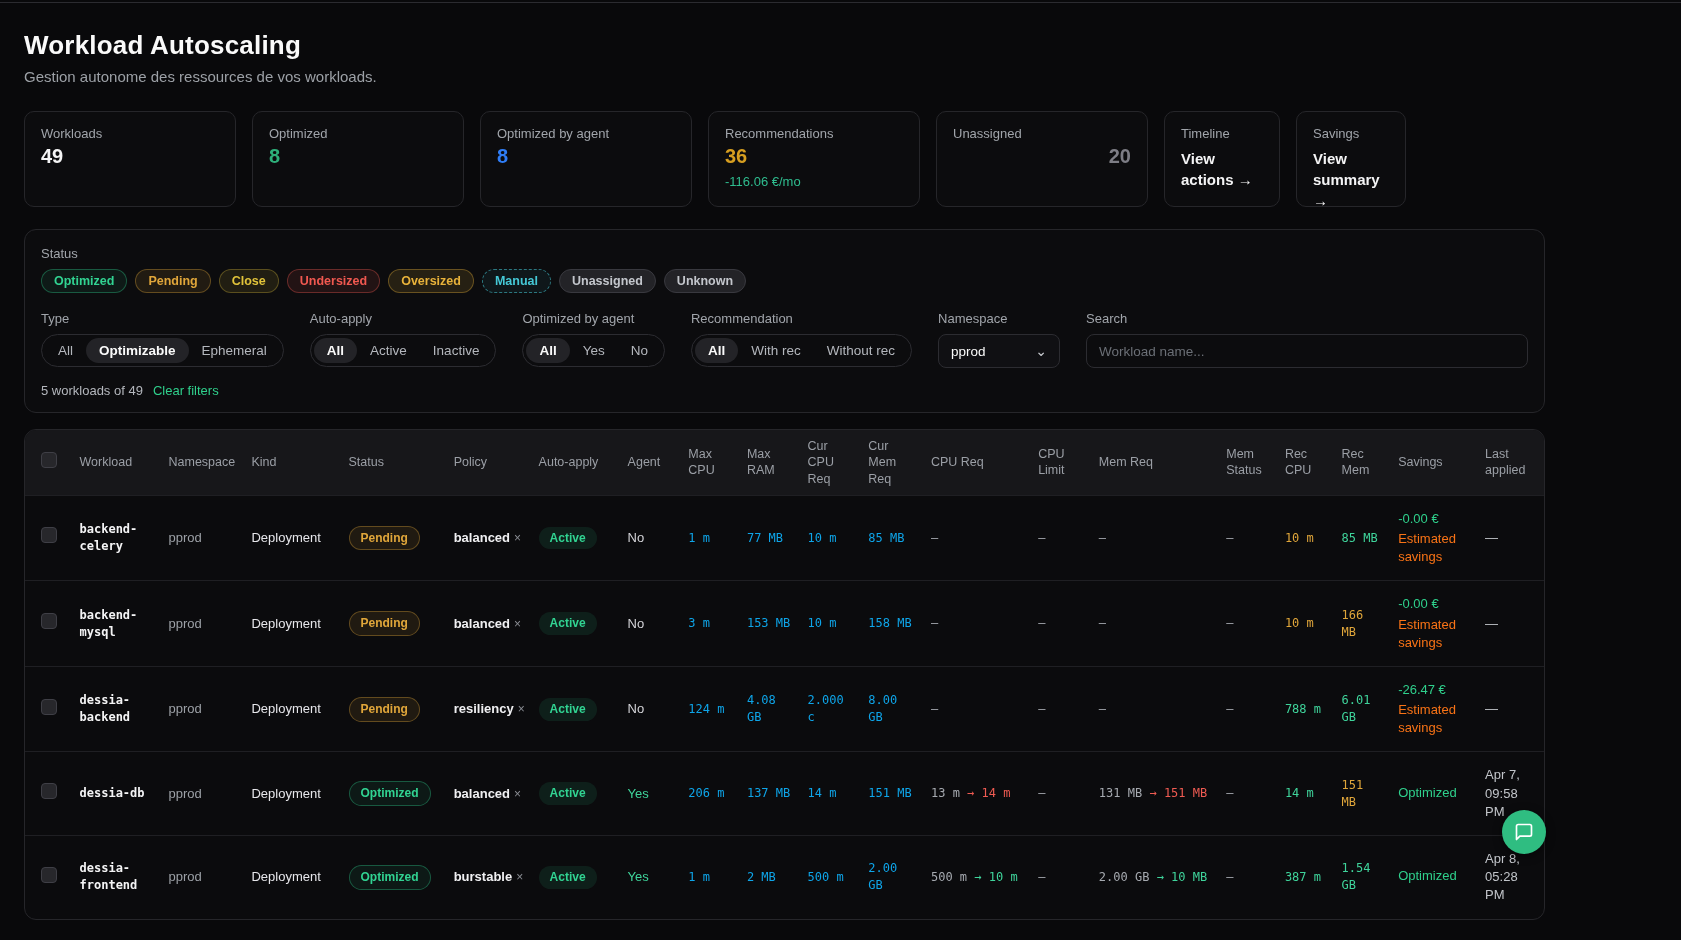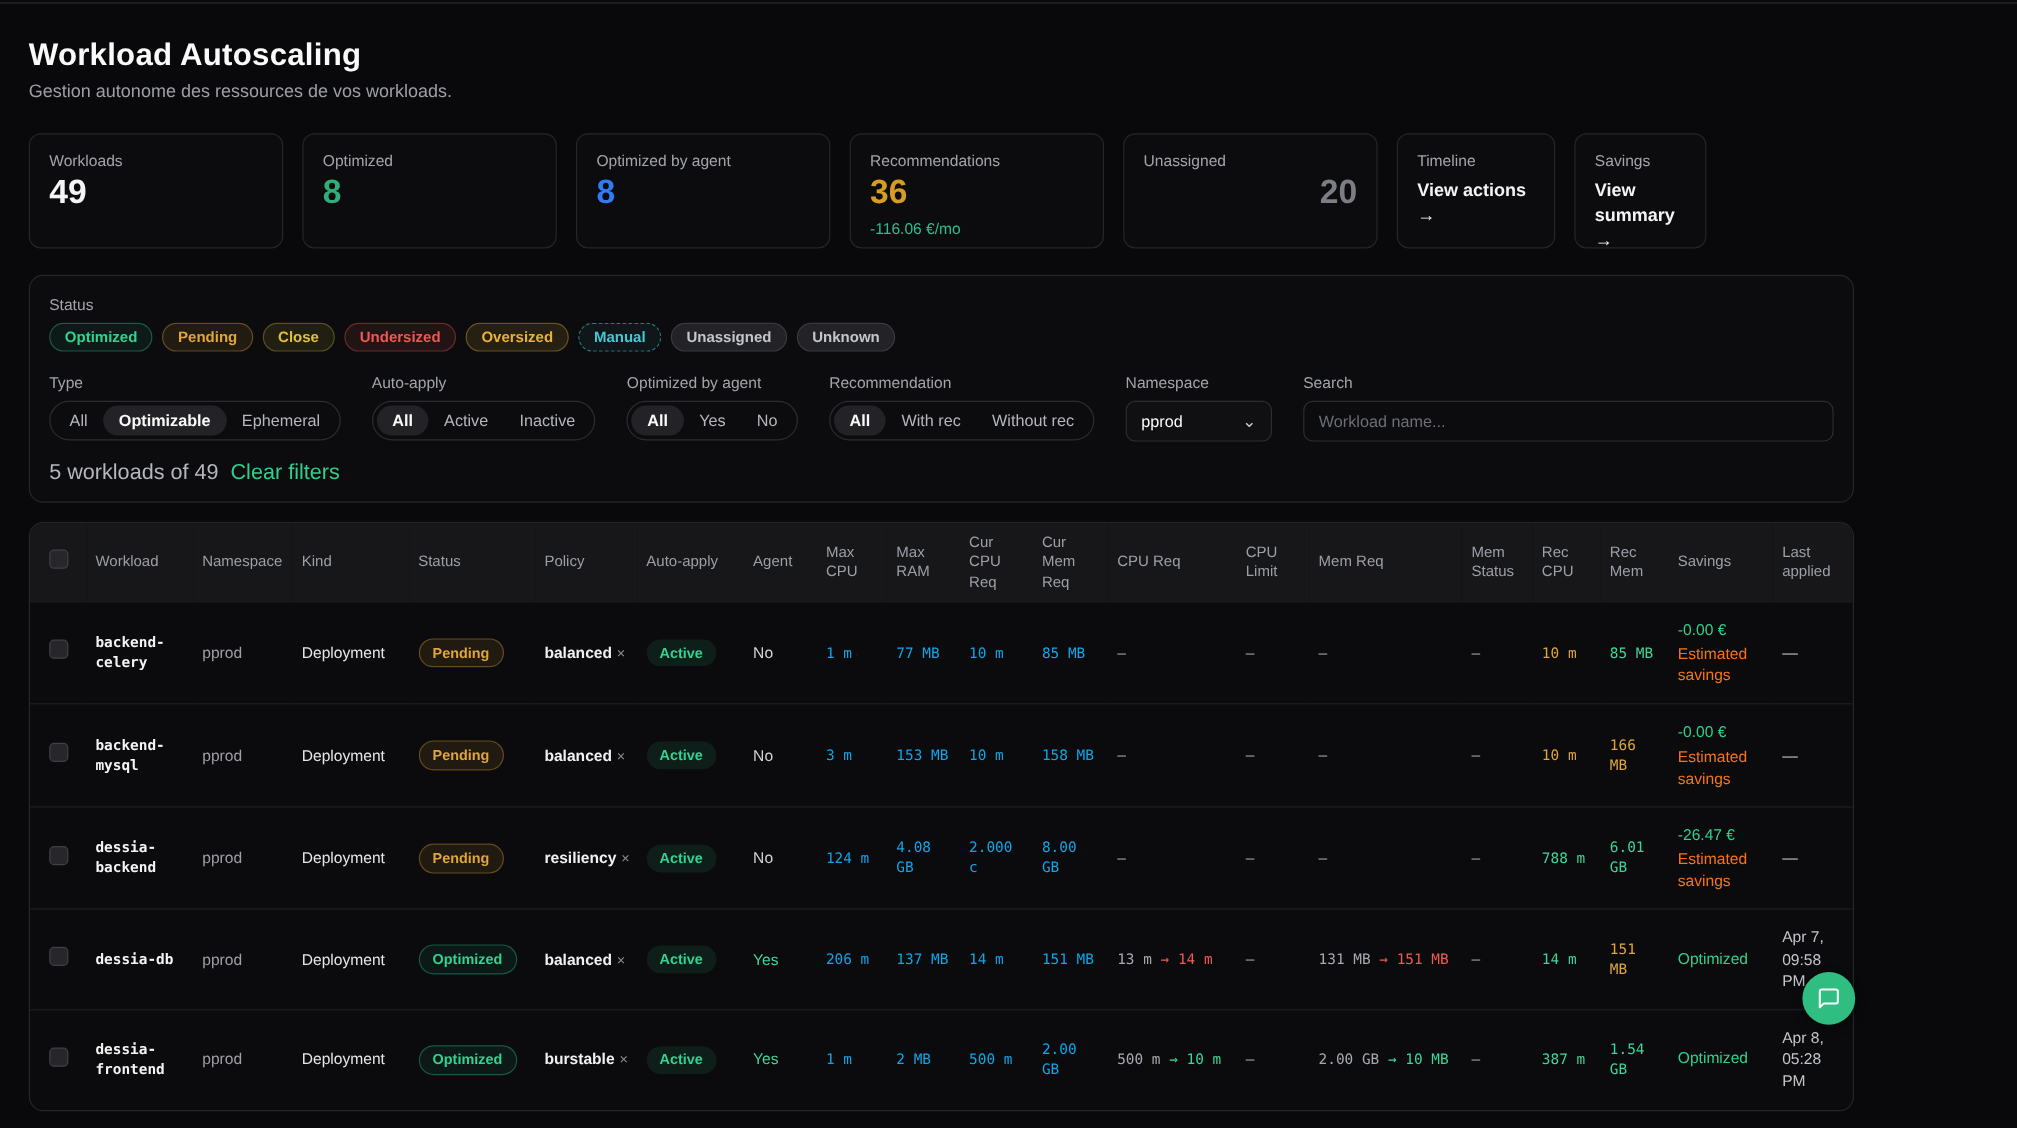--- a/index.html
+++ b/index.html
@@ -24,7 +24,7 @@
     padding:14px 16px; height:96px; flex:none;
   }
   .card.w-big { width:212px; }
-  .card.w-sm1 { width:132px; }
+  .card.w-sm1 { width:116px; }
   .card.w-sm2 { width:110px; }
   .card-label { font-size:13px; color:#a1a5ab; }
   .card-value { font-size:28px; font-weight:700; margin-top:4px; line-height:1.1; }

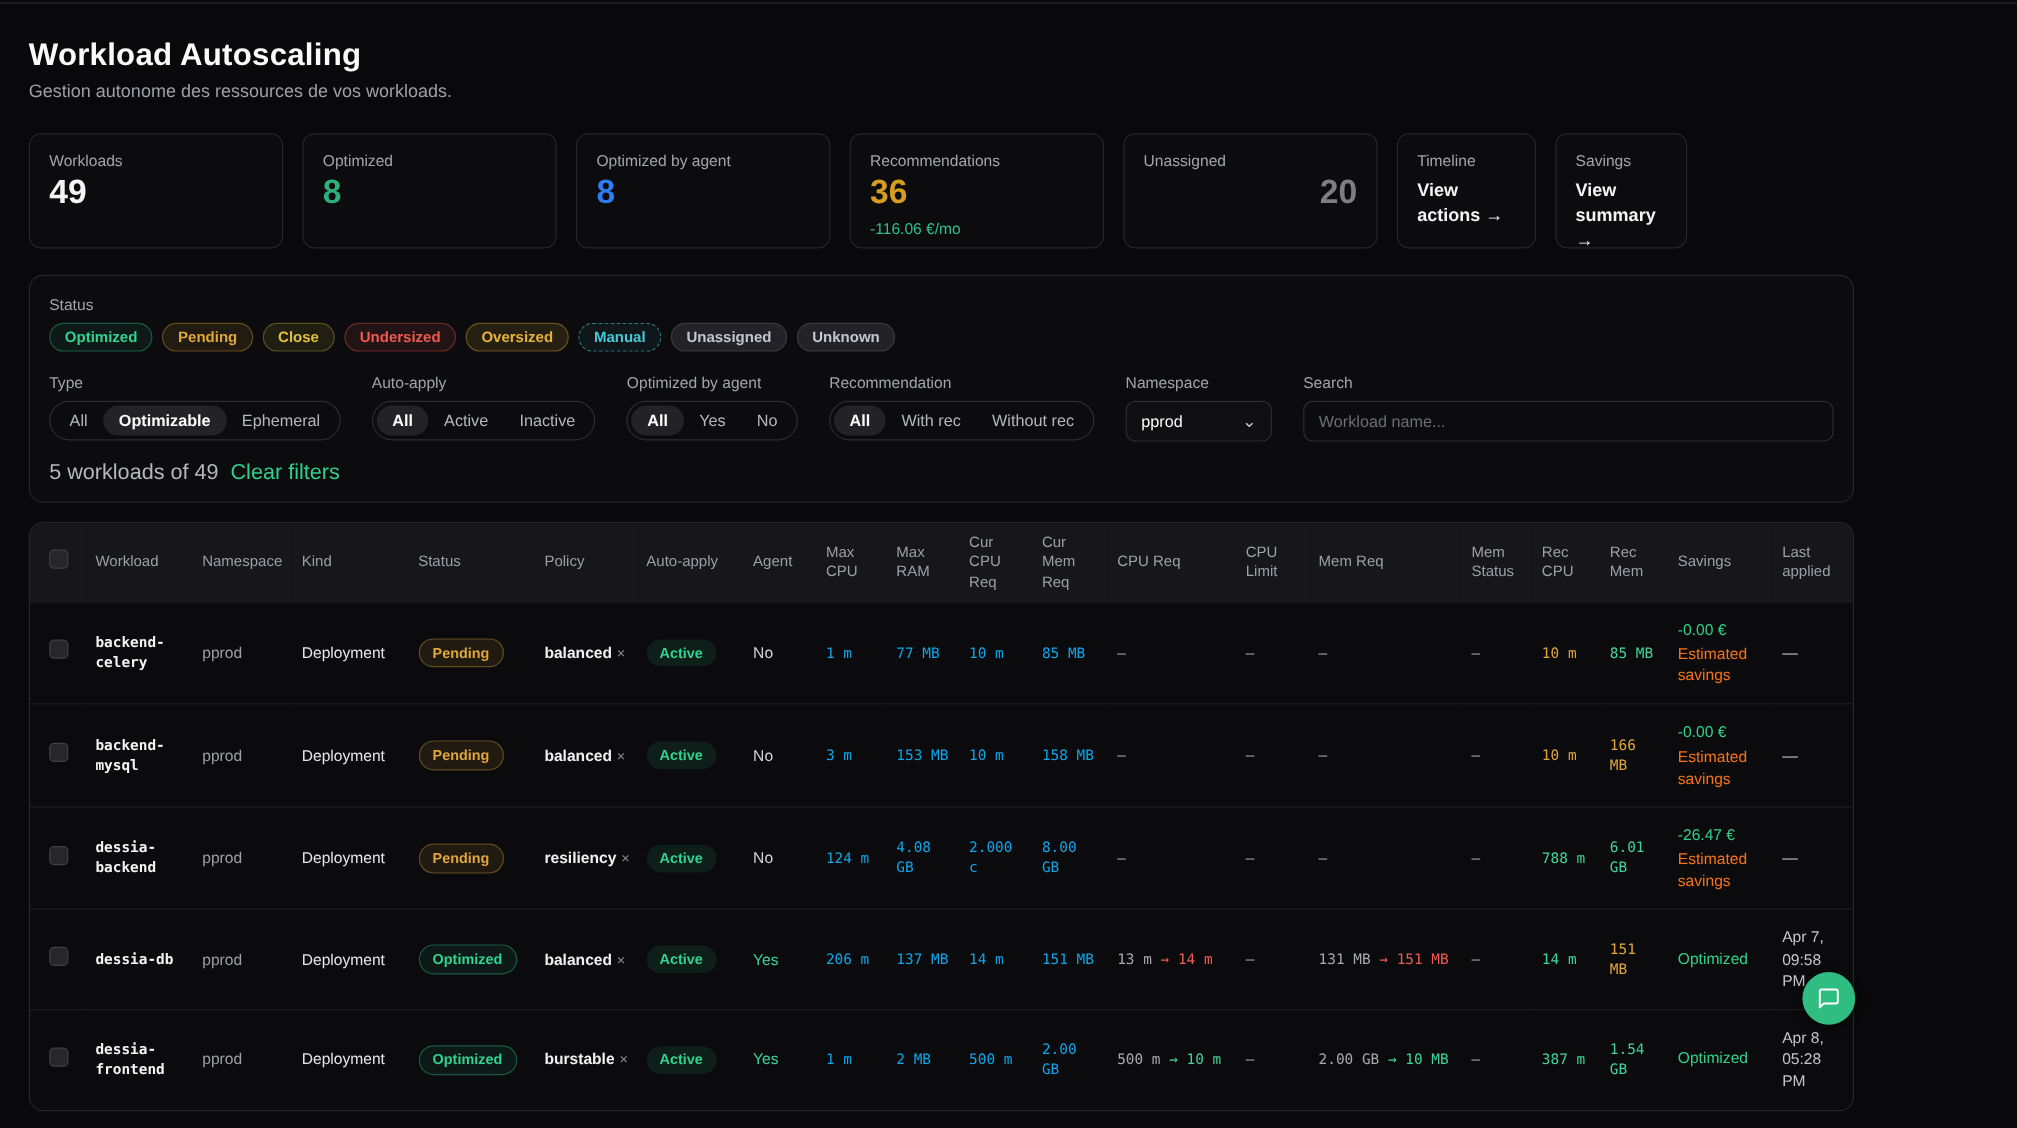--- a/index.html
+++ b/index.html
@@ -27,7 +27,7 @@
   .card.w-sm1 { width:116px; }
   .card.w-sm2 { width:110px; }
   .card-label { font-size:13px; color:#a1a5ab; }
-  .card-value { font-size:28px; font-weight:700; margin-top:4px; line-height:1.1; }
+  .card-value { font-size:20px; font-weight:700; margin-top:4px; line-height:1.1; }
   .card-value[data-color="white"]{ color:#f4f4f5; }
   .card-value[data-color="green"]{ color:#2eaf7a; }
   .card-value[data-color="blue"]{ color:#2f7df6; }

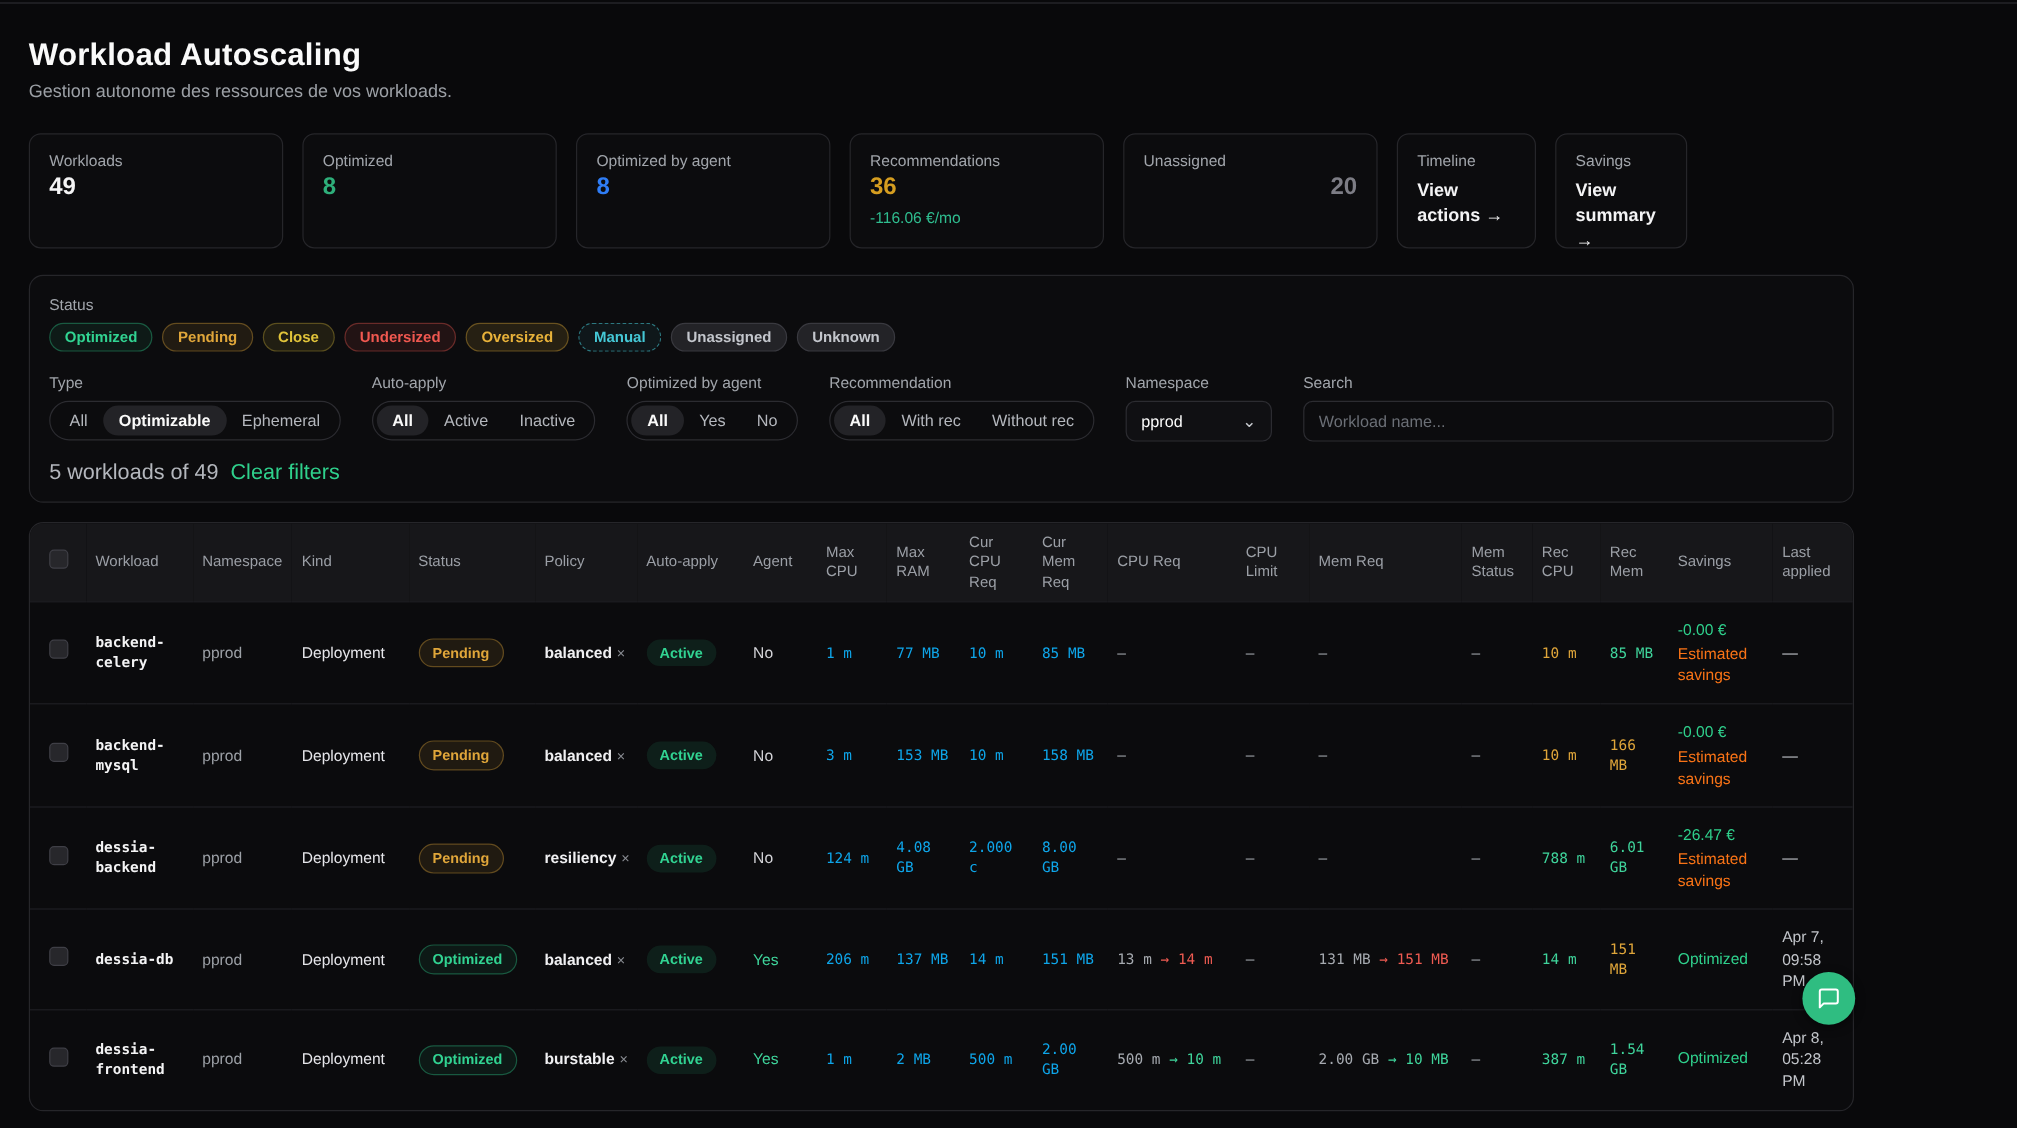--- a/index.html
+++ b/index.html
@@ -78,7 +78,7 @@
     font-family:"Liberation Sans", sans-serif; outline:none;
   }
   .searchbox::placeholder { color:#6b6f76; }
-  .f-row3 { margin-top:15px; font-size:18px; color:#b4b7bd; }
+  .f-row3 { margin-top:15px; font-size:13px; color:#b4b7bd; }
   .clear-link { color:#2fd08c; margin-left:10px; cursor:pointer; }
 
   

